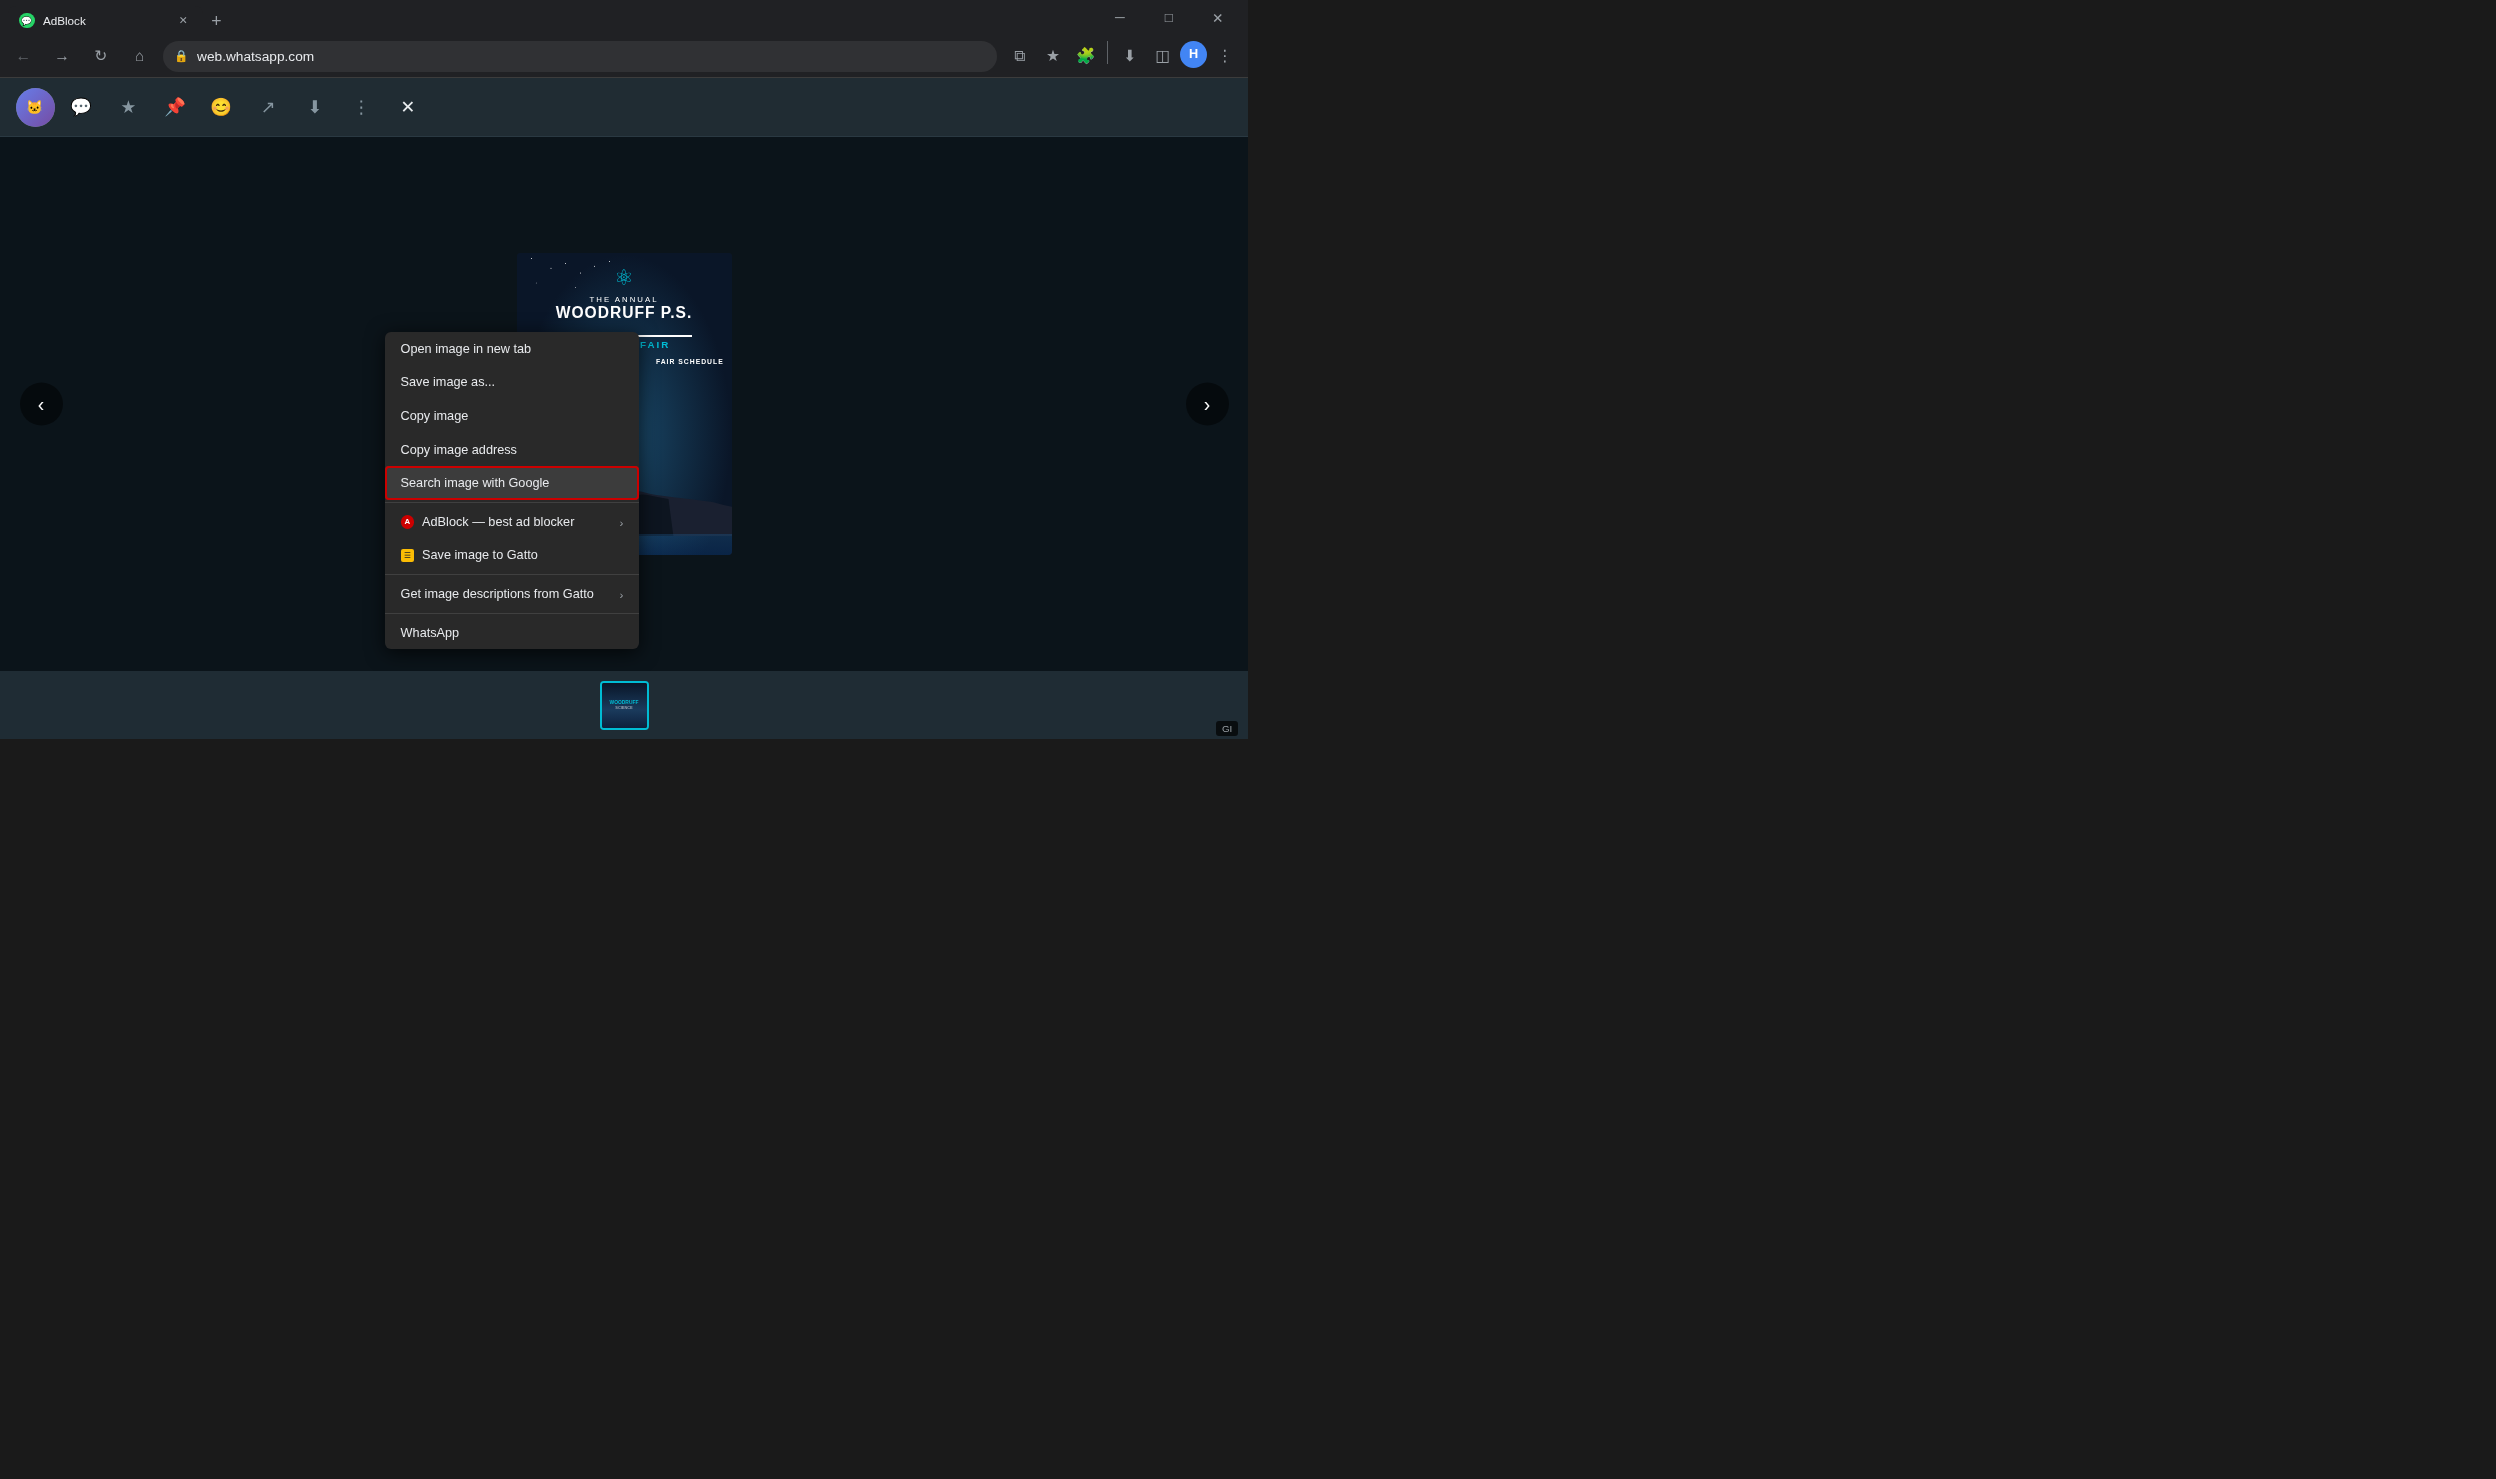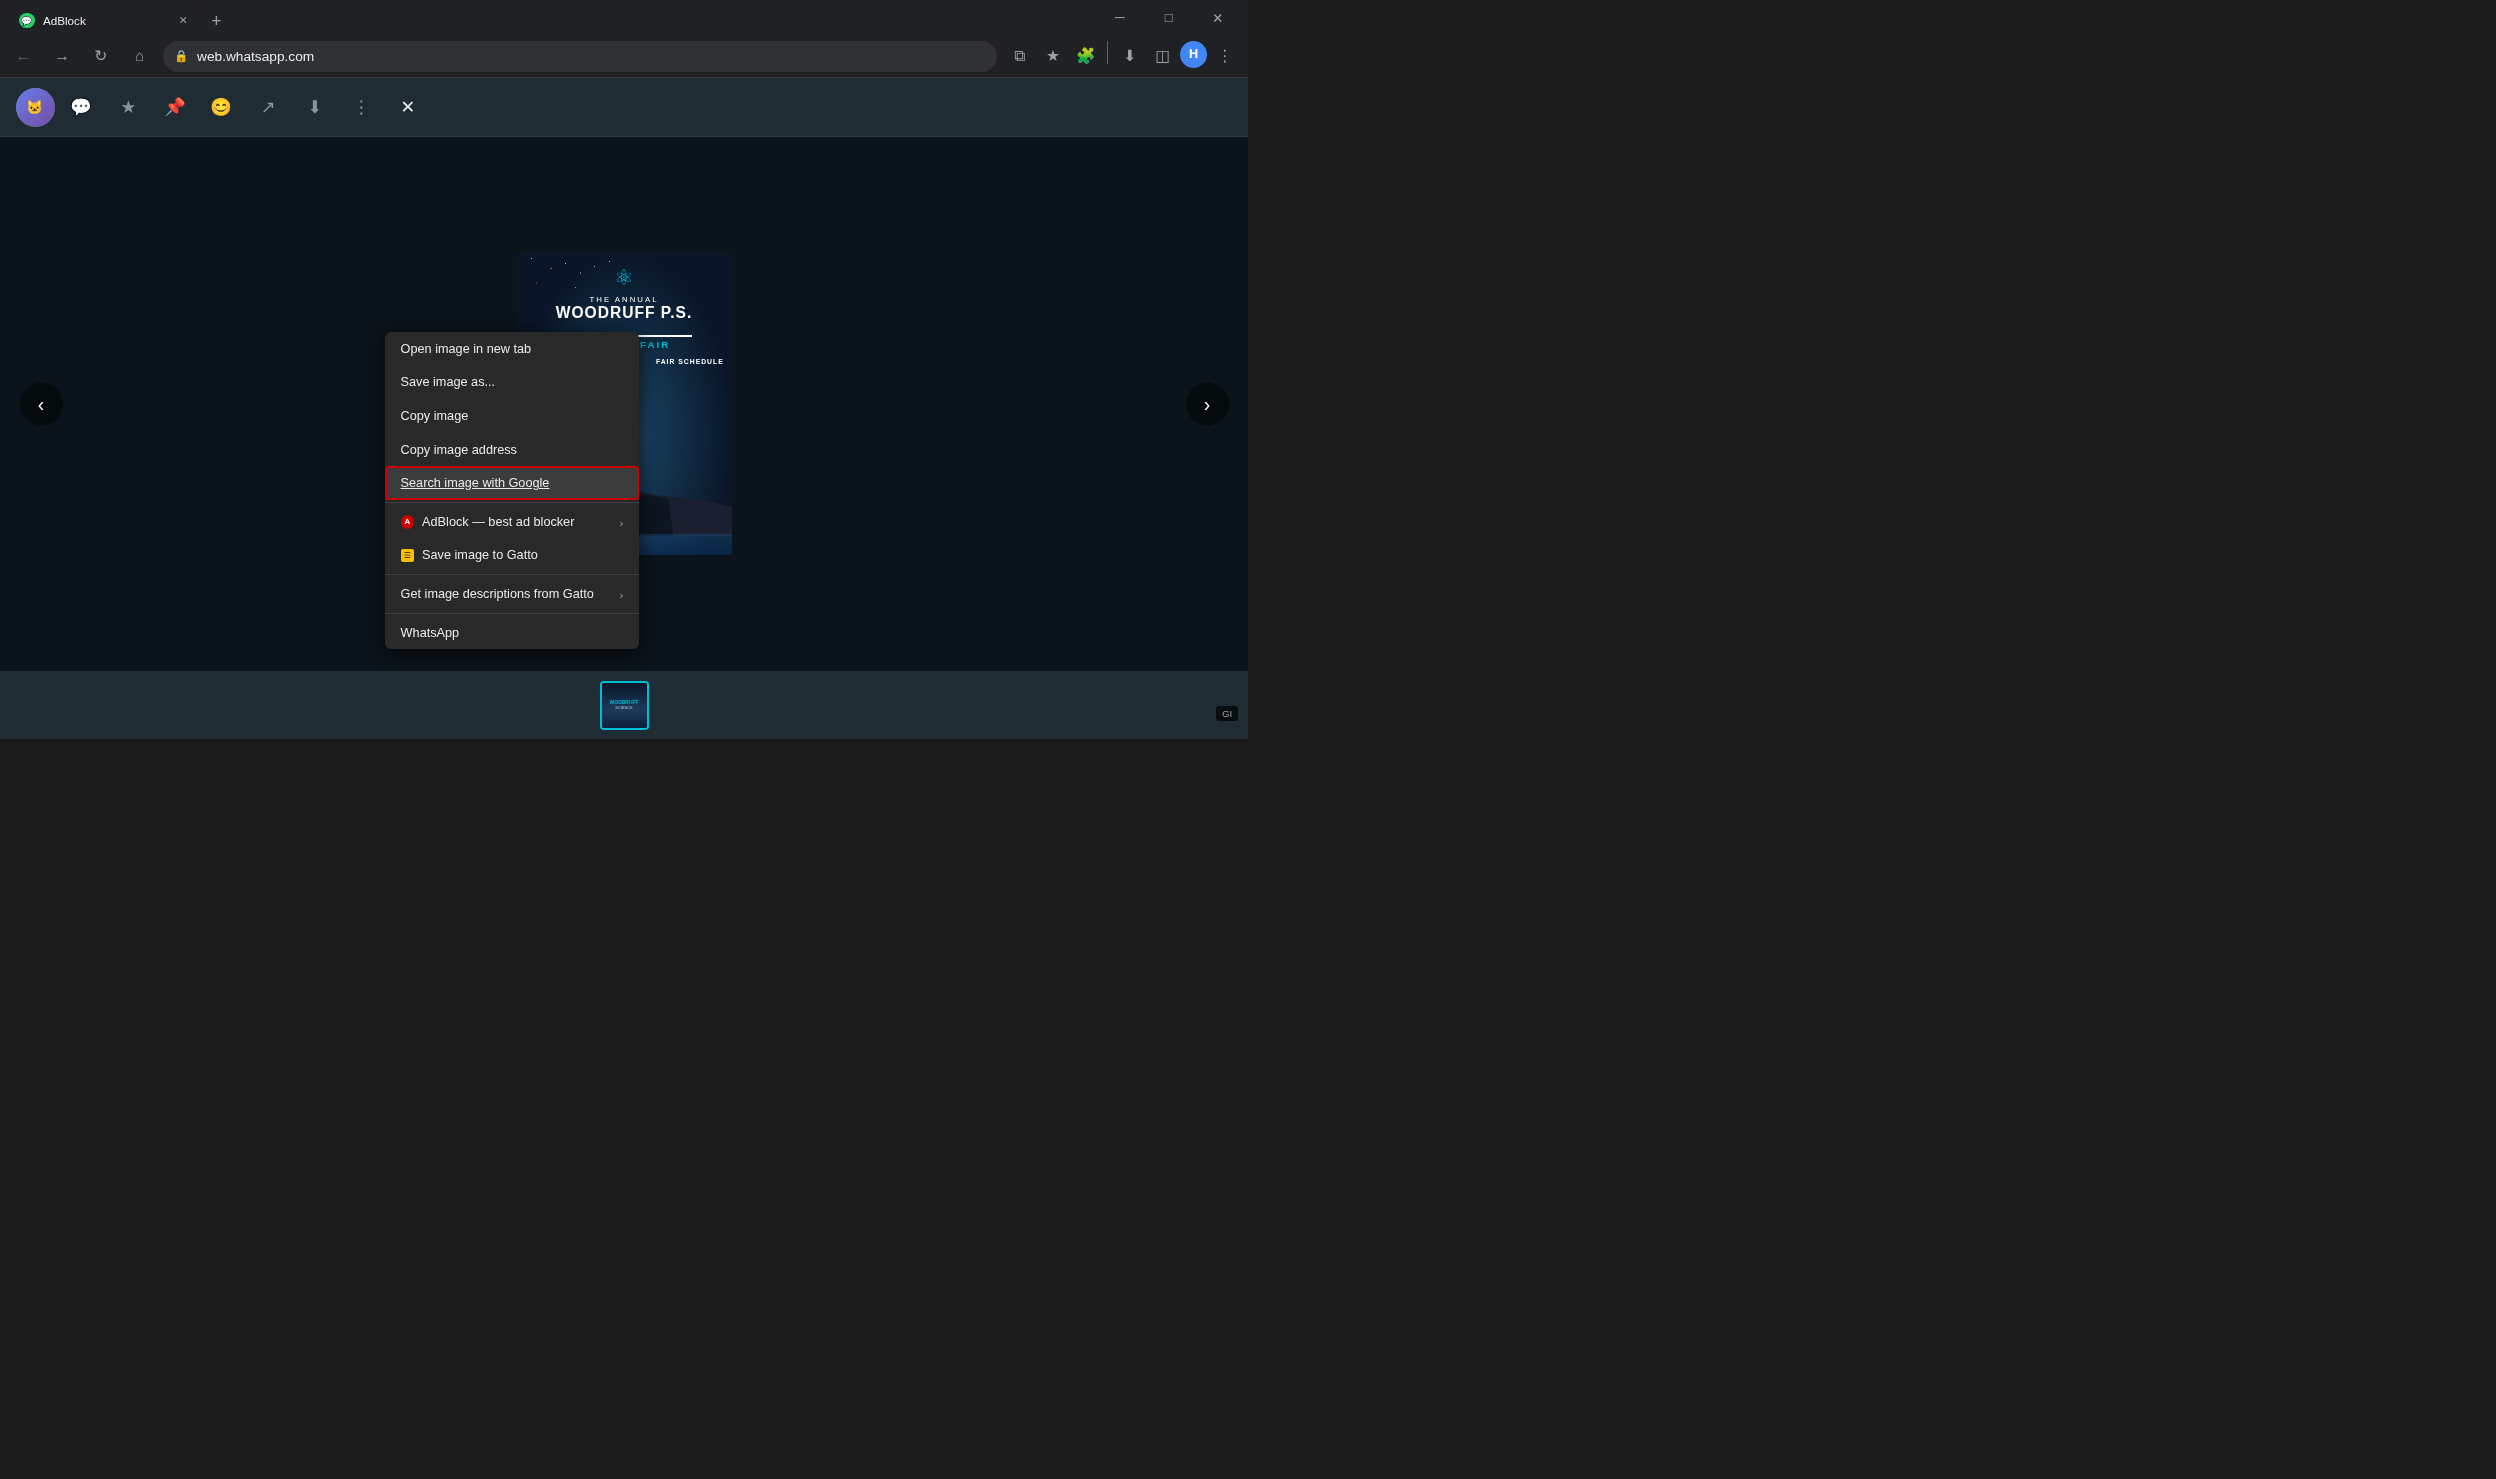--- a/index.html
+++ b/index.html
@@ -406,7 +406,6 @@
       outline: 2px solid #cc0000;
       outline-offset: -2px;
       border-radius: 3.9px;
-      text-decoration: underline;
     }
     .context-menu-item .item-left {
       display: flex;

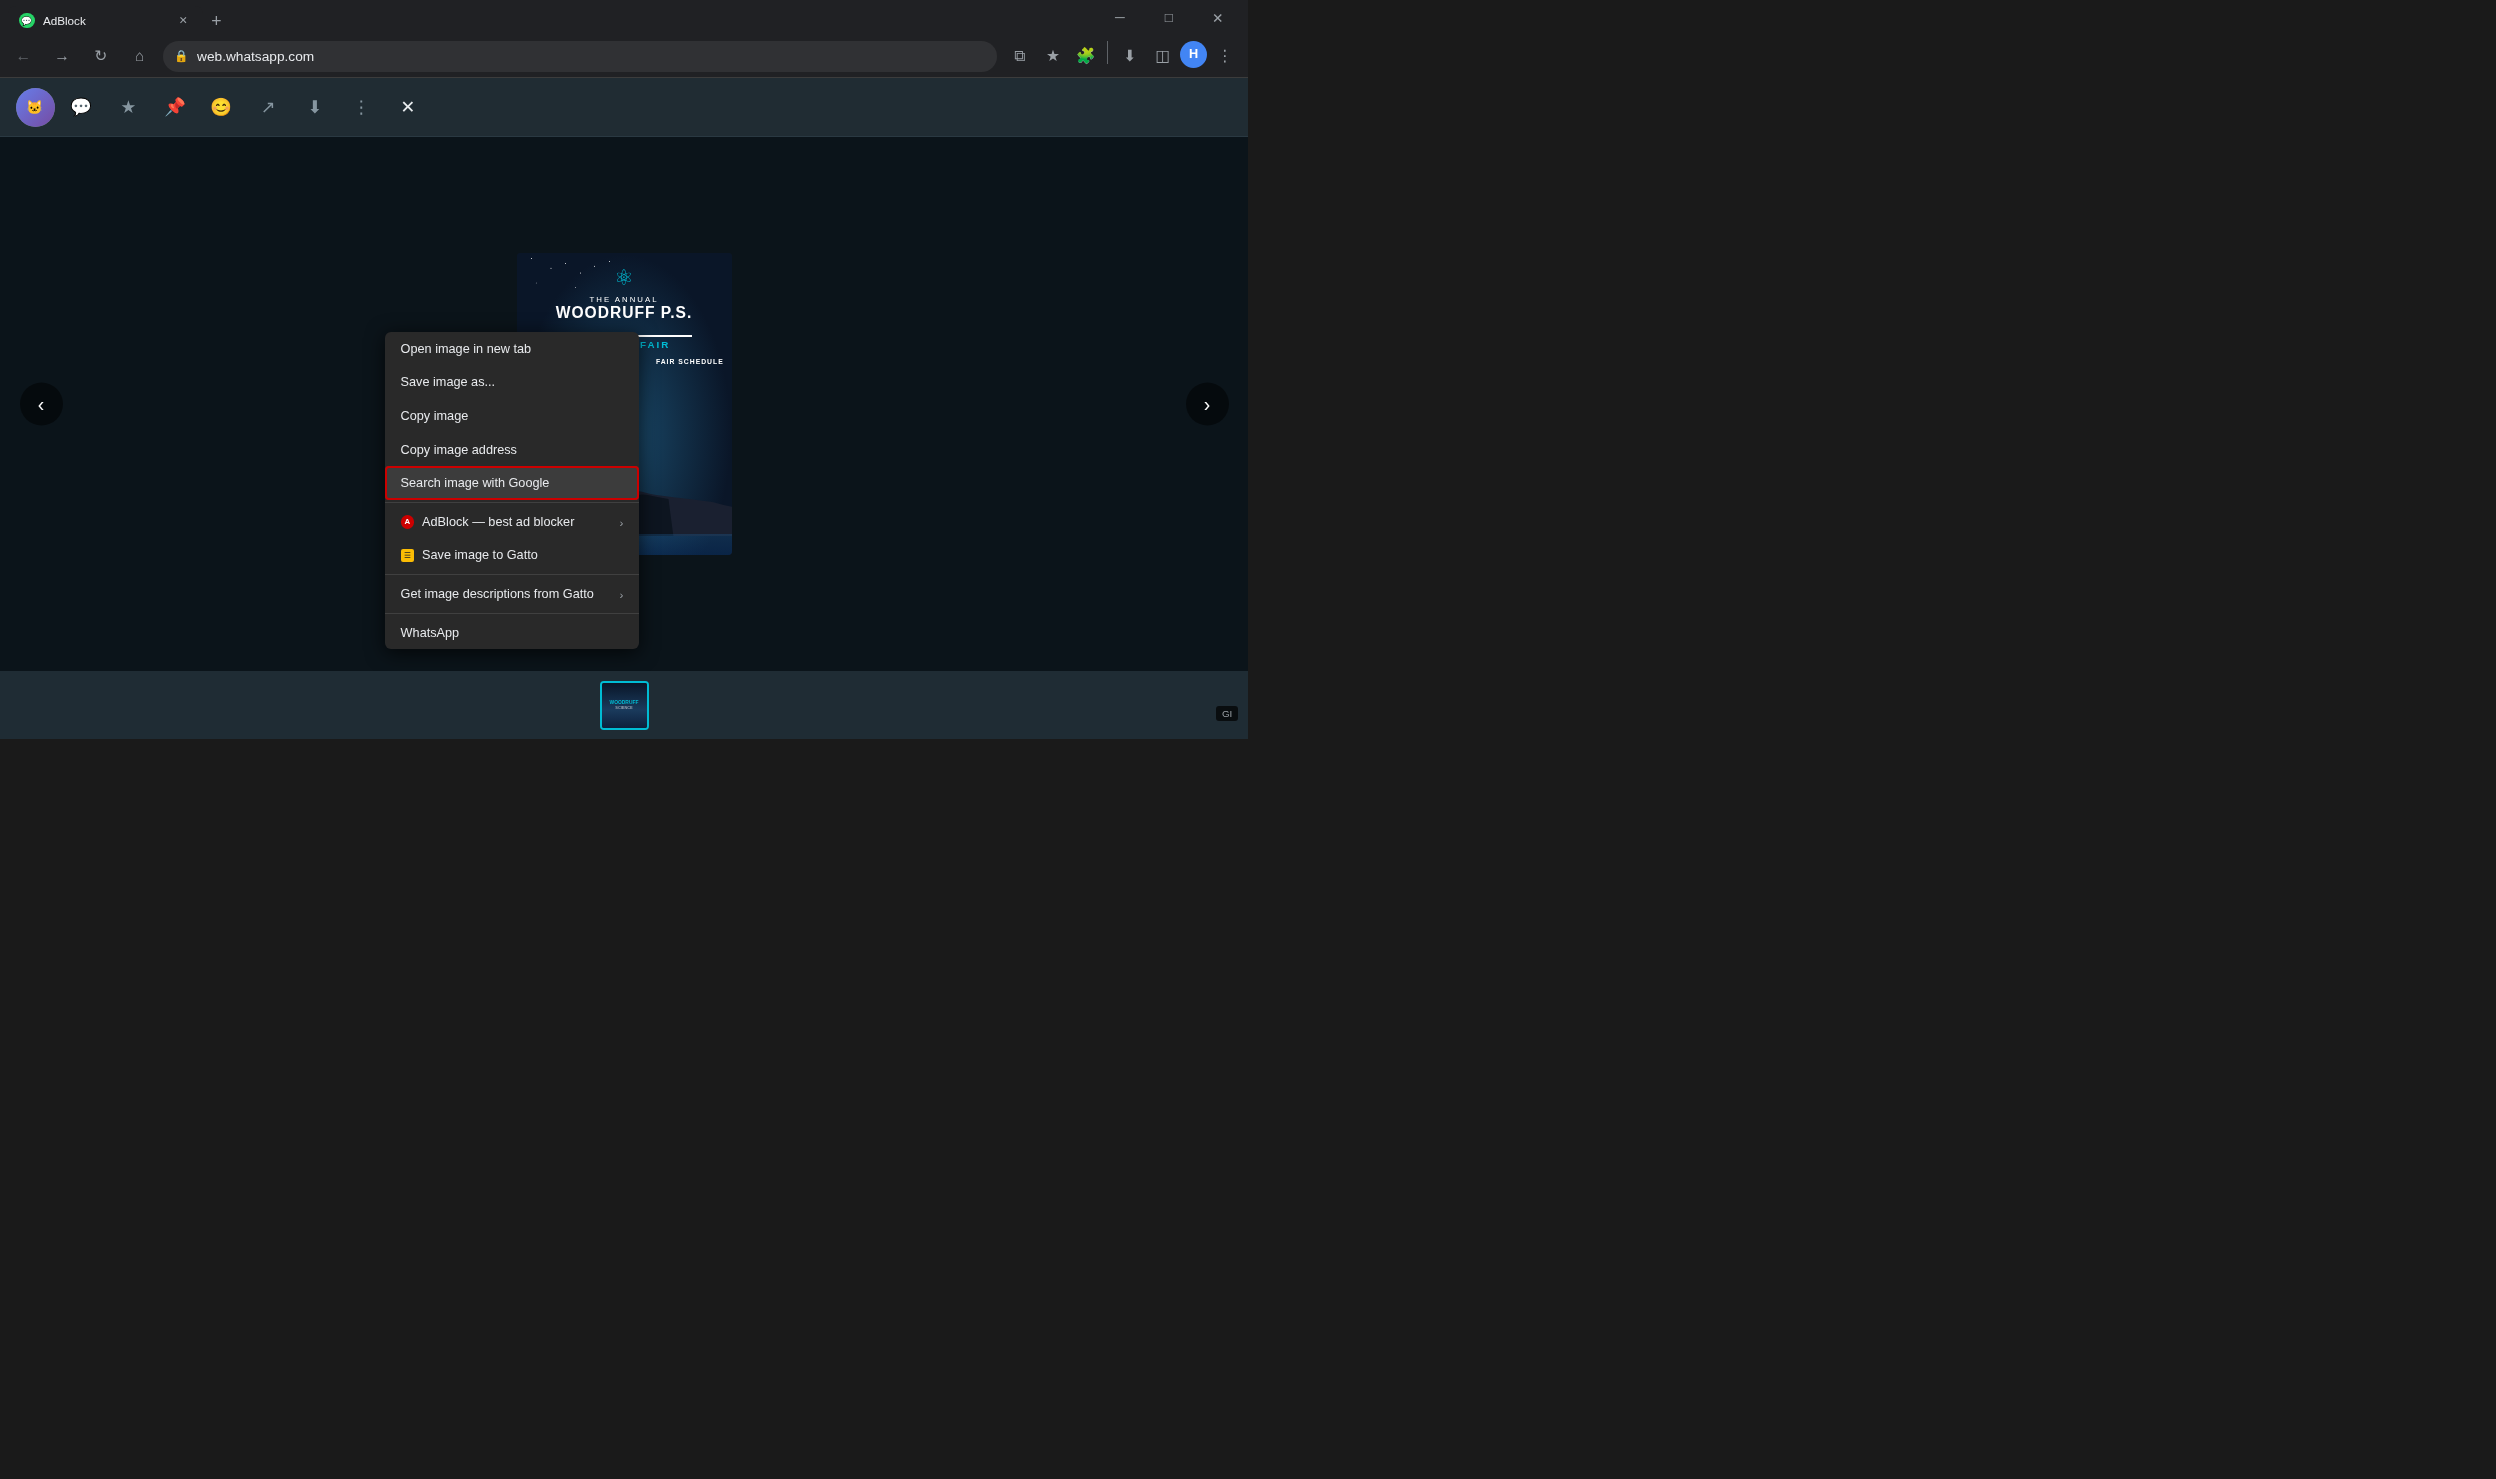--- a/index.html
+++ b/index.html
@@ -442,7 +442,7 @@
     
     .watermark {
       position: absolute;
-      bottom: 18px;
+      bottom: 3px;
       right: 9.8px;
       background: rgba(0,0,0,0.7);
       padding: 2px 5.9px;

